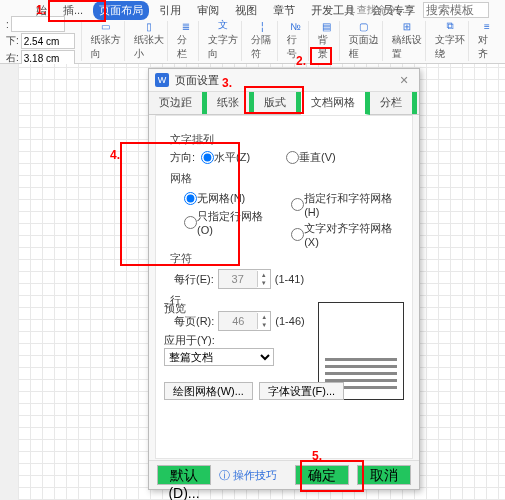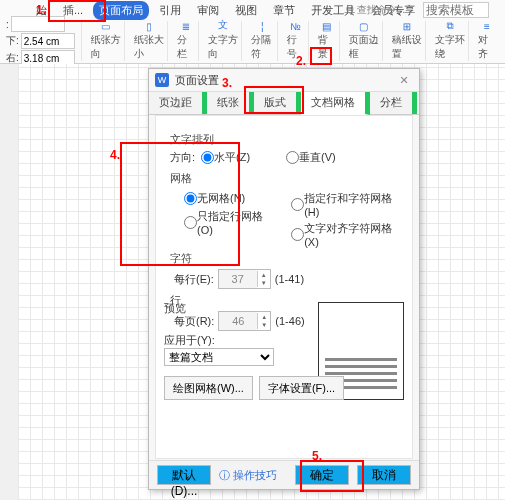--- a/index.html
+++ b/index.html
@@ -52,7 +52,7 @@
   .applyrow{position:absolute;left:8px;bottom:92px}
   .applyrow select{width:110px;height:18px;border:1px solid #bbb;font-size:11px;background:#fff}
   .subbtns{position:absolute;left:8px;bottom:58px;display:flex;gap:6px}
-  .subbtns button{height:24px;padding:0 8px;border:1px solid #bbb;background:#f5f5f5;font-size:11px;cursor:pointer}
+  .subbtns button{height:18px;padding:0 8px;border:1px solid #bbb;background:#f5f5f5;font-size:11px;cursor:pointer}
   .dlg-footer{position:absolute;left:0;right:0;bottom:0;height:28px;border-top:1px solid #ddd;background:#f3f3f3;display:flex;align-items:center;padding:0 8px;gap:8px}
   .dlg-footer .lnk{color:#2f6fdb;cursor:pointer;display:flex;align-items:center;gap:3px}
   .dlg-footer .sp{flex:1}

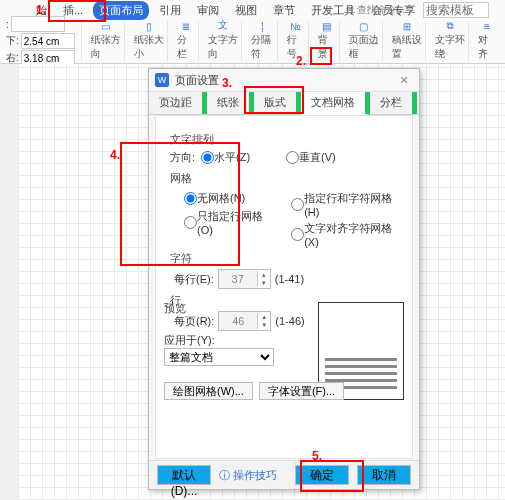--- a/index.html
+++ b/index.html
@@ -56,7 +56,7 @@
   .dlg-footer{position:absolute;left:0;right:0;bottom:0;height:28px;border-top:1px solid #ddd;background:#f3f3f3;display:flex;align-items:center;padding:0 8px;gap:8px}
   .dlg-footer .lnk{color:#2f6fdb;cursor:pointer;display:flex;align-items:center;gap:3px}
   .dlg-footer .sp{flex:1}
-  .dlg-footer button{height:20px;width:54px;border:1px solid #bbb;background:#0ea5e9;font-size:12px;cursor:pointer}
+  .dlg-footer button{height:20px;width:54px;border:1px solid #bbb;background:#22c55e;font-size:14px;cursor:pointer}
   input[type=radio]{margin:0}
 </style>
 </head>

